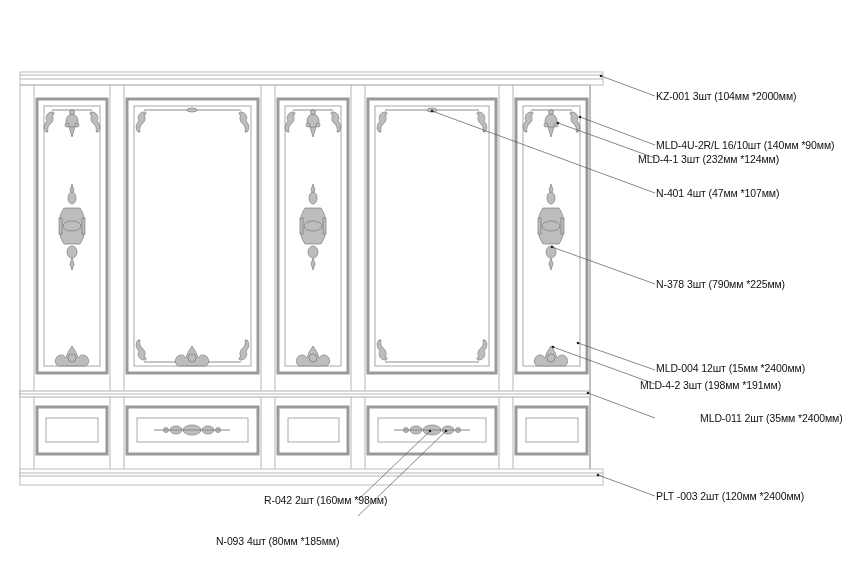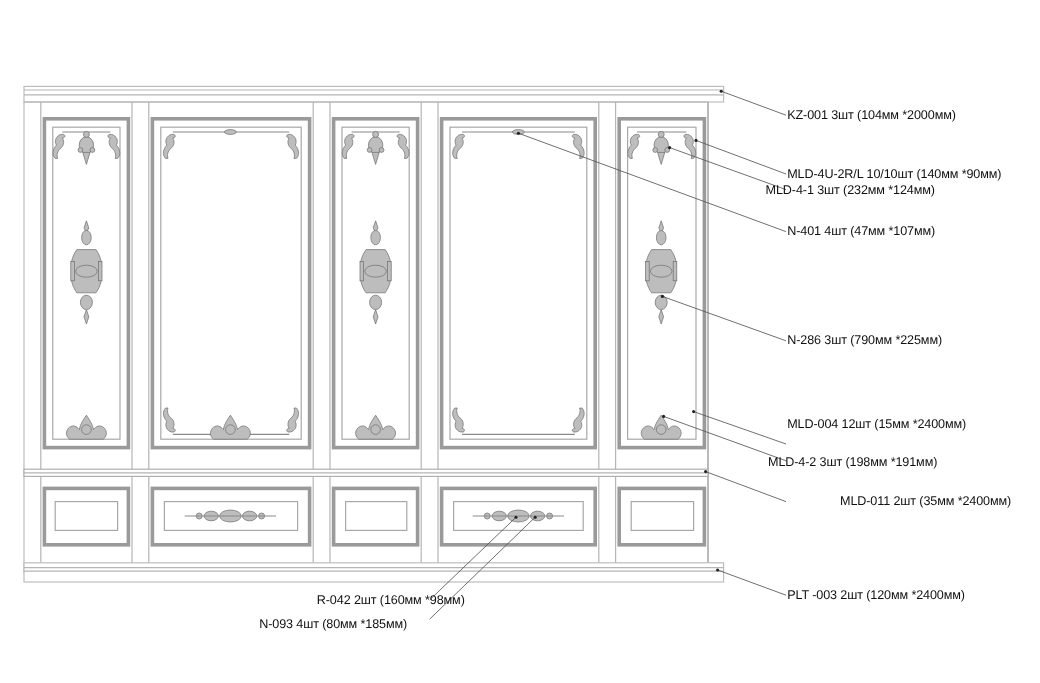--- a/index.html
+++ b/index.html
@@ -196,7 +196,7 @@
 </svg>
 
 <div class="lbl" style="left:656px;top:90px;">KZ-001 3шт (104мм *2000мм)</div>
-<div class="lbl" style="left:656px;top:139px;">MLD-4U-2R/L 10/10шт (140мм *90мм)</div>
+<div class="lbl" style="left:656px;top:139px;">MLD-4U-2R/L 16/10шт (140мм *90мм)</div>
 <div class="lbl" style="left:638px;top:153px;">MLD-4-1  3шт (232мм *124мм)</div>
 <div class="lbl" style="left:656px;top:187px;">N-401 4шт (47мм *107мм)</div>
 <div class="lbl" style="left:656px;top:278px;">N-286 3шт (790мм *225мм)</div>

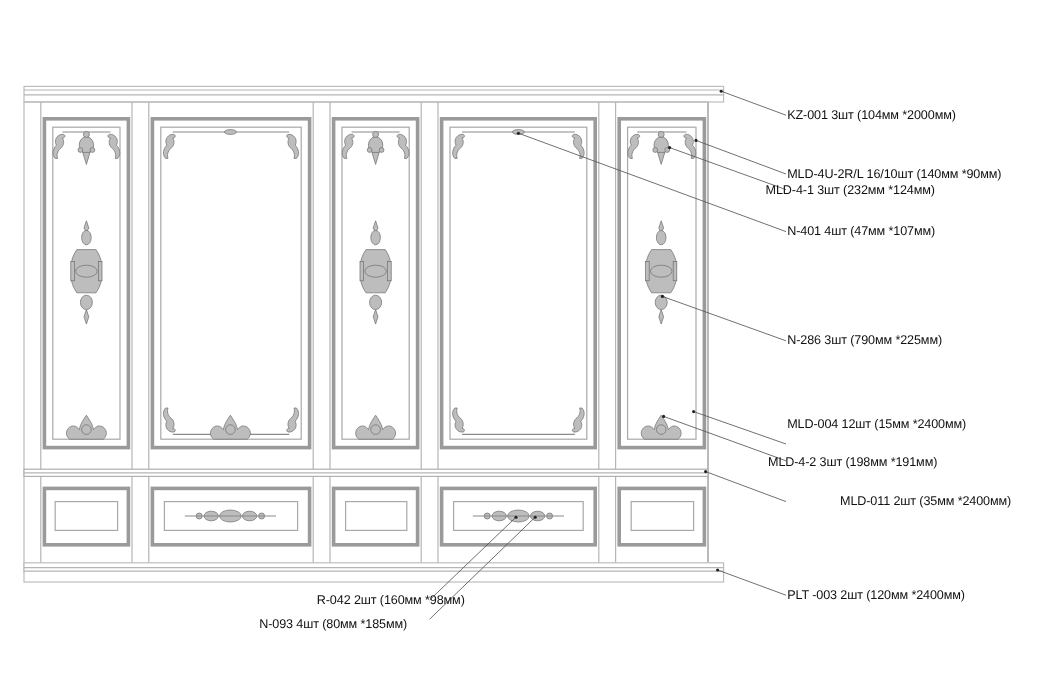--- a/index.html
+++ b/index.html
@@ -199,7 +199,7 @@
 <div class="lbl" style="left:656px;top:139px;">MLD-4U-2R/L 16/10шт (140мм *90мм)</div>
 <div class="lbl" style="left:638px;top:153px;">MLD-4-1  3шт (232мм *124мм)</div>
 <div class="lbl" style="left:656px;top:187px;">N-401 4шт (47мм *107мм)</div>
-<div class="lbl" style="left:656px;top:278px;">N-286 3шт (790мм *225мм)</div>
+<div class="lbl" style="left:656px;top:278px;">N-378 3шт (790мм *225мм)</div>
 <div class="lbl" style="left:656px;top:348px;">MLD-004  12шт (15мм *2400мм)</div>
 <div class="lbl" style="left:640px;top:379px;">MLD-4-2  3шт (198мм *191мм)</div>
 <div class="lbl" style="left:656px;top:412px;padding-left:44px;">MLD-011  2шт (35мм *2400мм)</div>

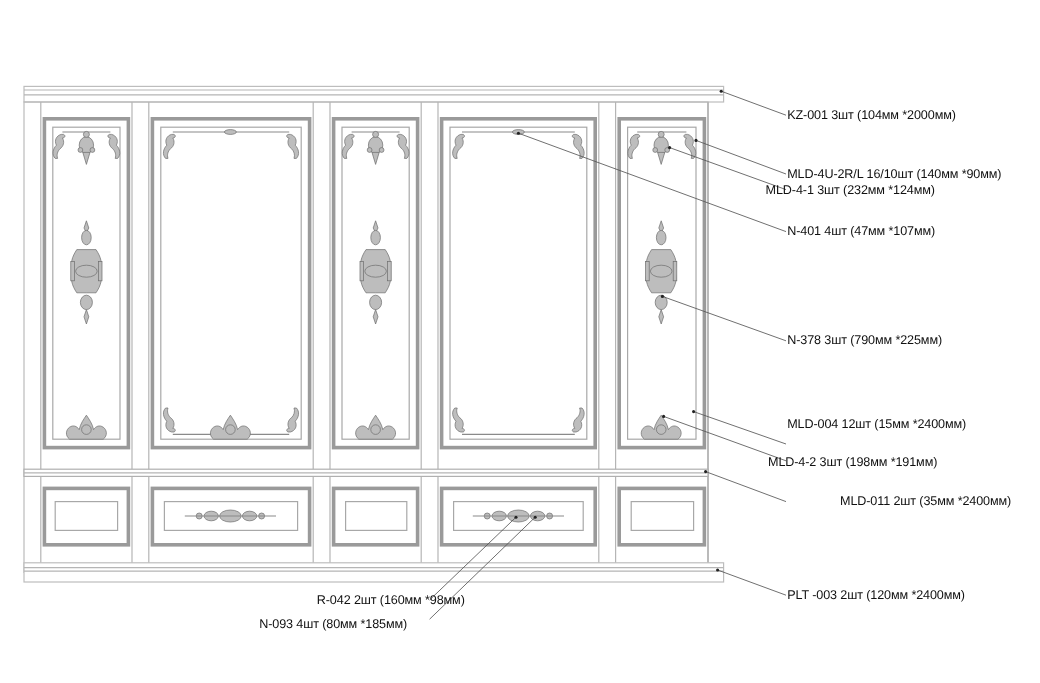--- a/index.html
+++ b/index.html
@@ -200,7 +200,7 @@
 <div class="lbl" style="left:638px;top:153px;">MLD-4-1  3шт (232мм *124мм)</div>
 <div class="lbl" style="left:656px;top:187px;">N-401 4шт (47мм *107мм)</div>
 <div class="lbl" style="left:656px;top:278px;">N-378 3шт (790мм *225мм)</div>
-<div class="lbl" style="left:656px;top:348px;">MLD-004  12шт (15мм *2400мм)</div>
+<div class="lbl" style="left:656px;top:362px;">MLD-004  12шт (15мм *2400мм)</div>
 <div class="lbl" style="left:640px;top:379px;">MLD-4-2  3шт (198мм *191мм)</div>
 <div class="lbl" style="left:656px;top:412px;padding-left:44px;">MLD-011  2шт (35мм *2400мм)</div>
 <div class="lbl" style="left:656px;top:490px;">PLT -003  2шт (120мм *2400мм)</div>

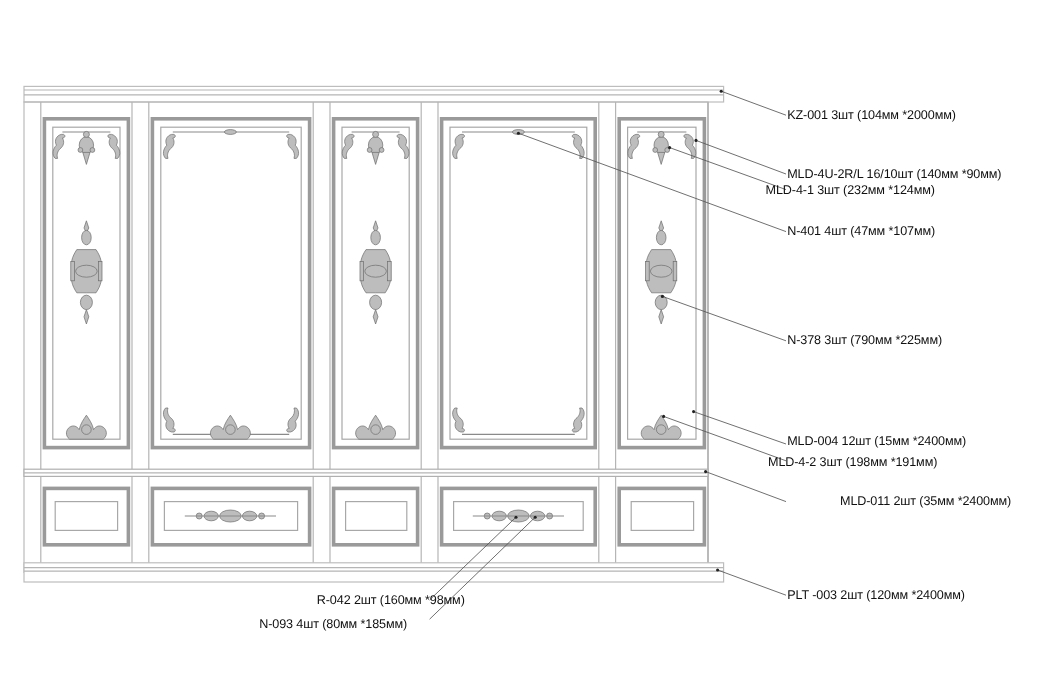--- a/index.html
+++ b/index.html
@@ -205,6 +205,6 @@
 <div class="lbl" style="left:656px;top:412px;padding-left:44px;">MLD-011  2шт (35мм *2400мм)</div>
 <div class="lbl" style="left:656px;top:490px;">PLT -003  2шт (120мм *2400мм)</div>
 <div class="lbl" style="left:216px;top:494px;margin-left:48px;">R-042  2шт (160мм *98мм)</div>
-<div class="lbl" style="left:216px;top:514px;">N-093  4шт (80мм *185мм)</div>
+<div class="lbl" style="left:216px;top:535px;">N-093  4шт (80мм *185мм)</div>
 
 </body></html>

